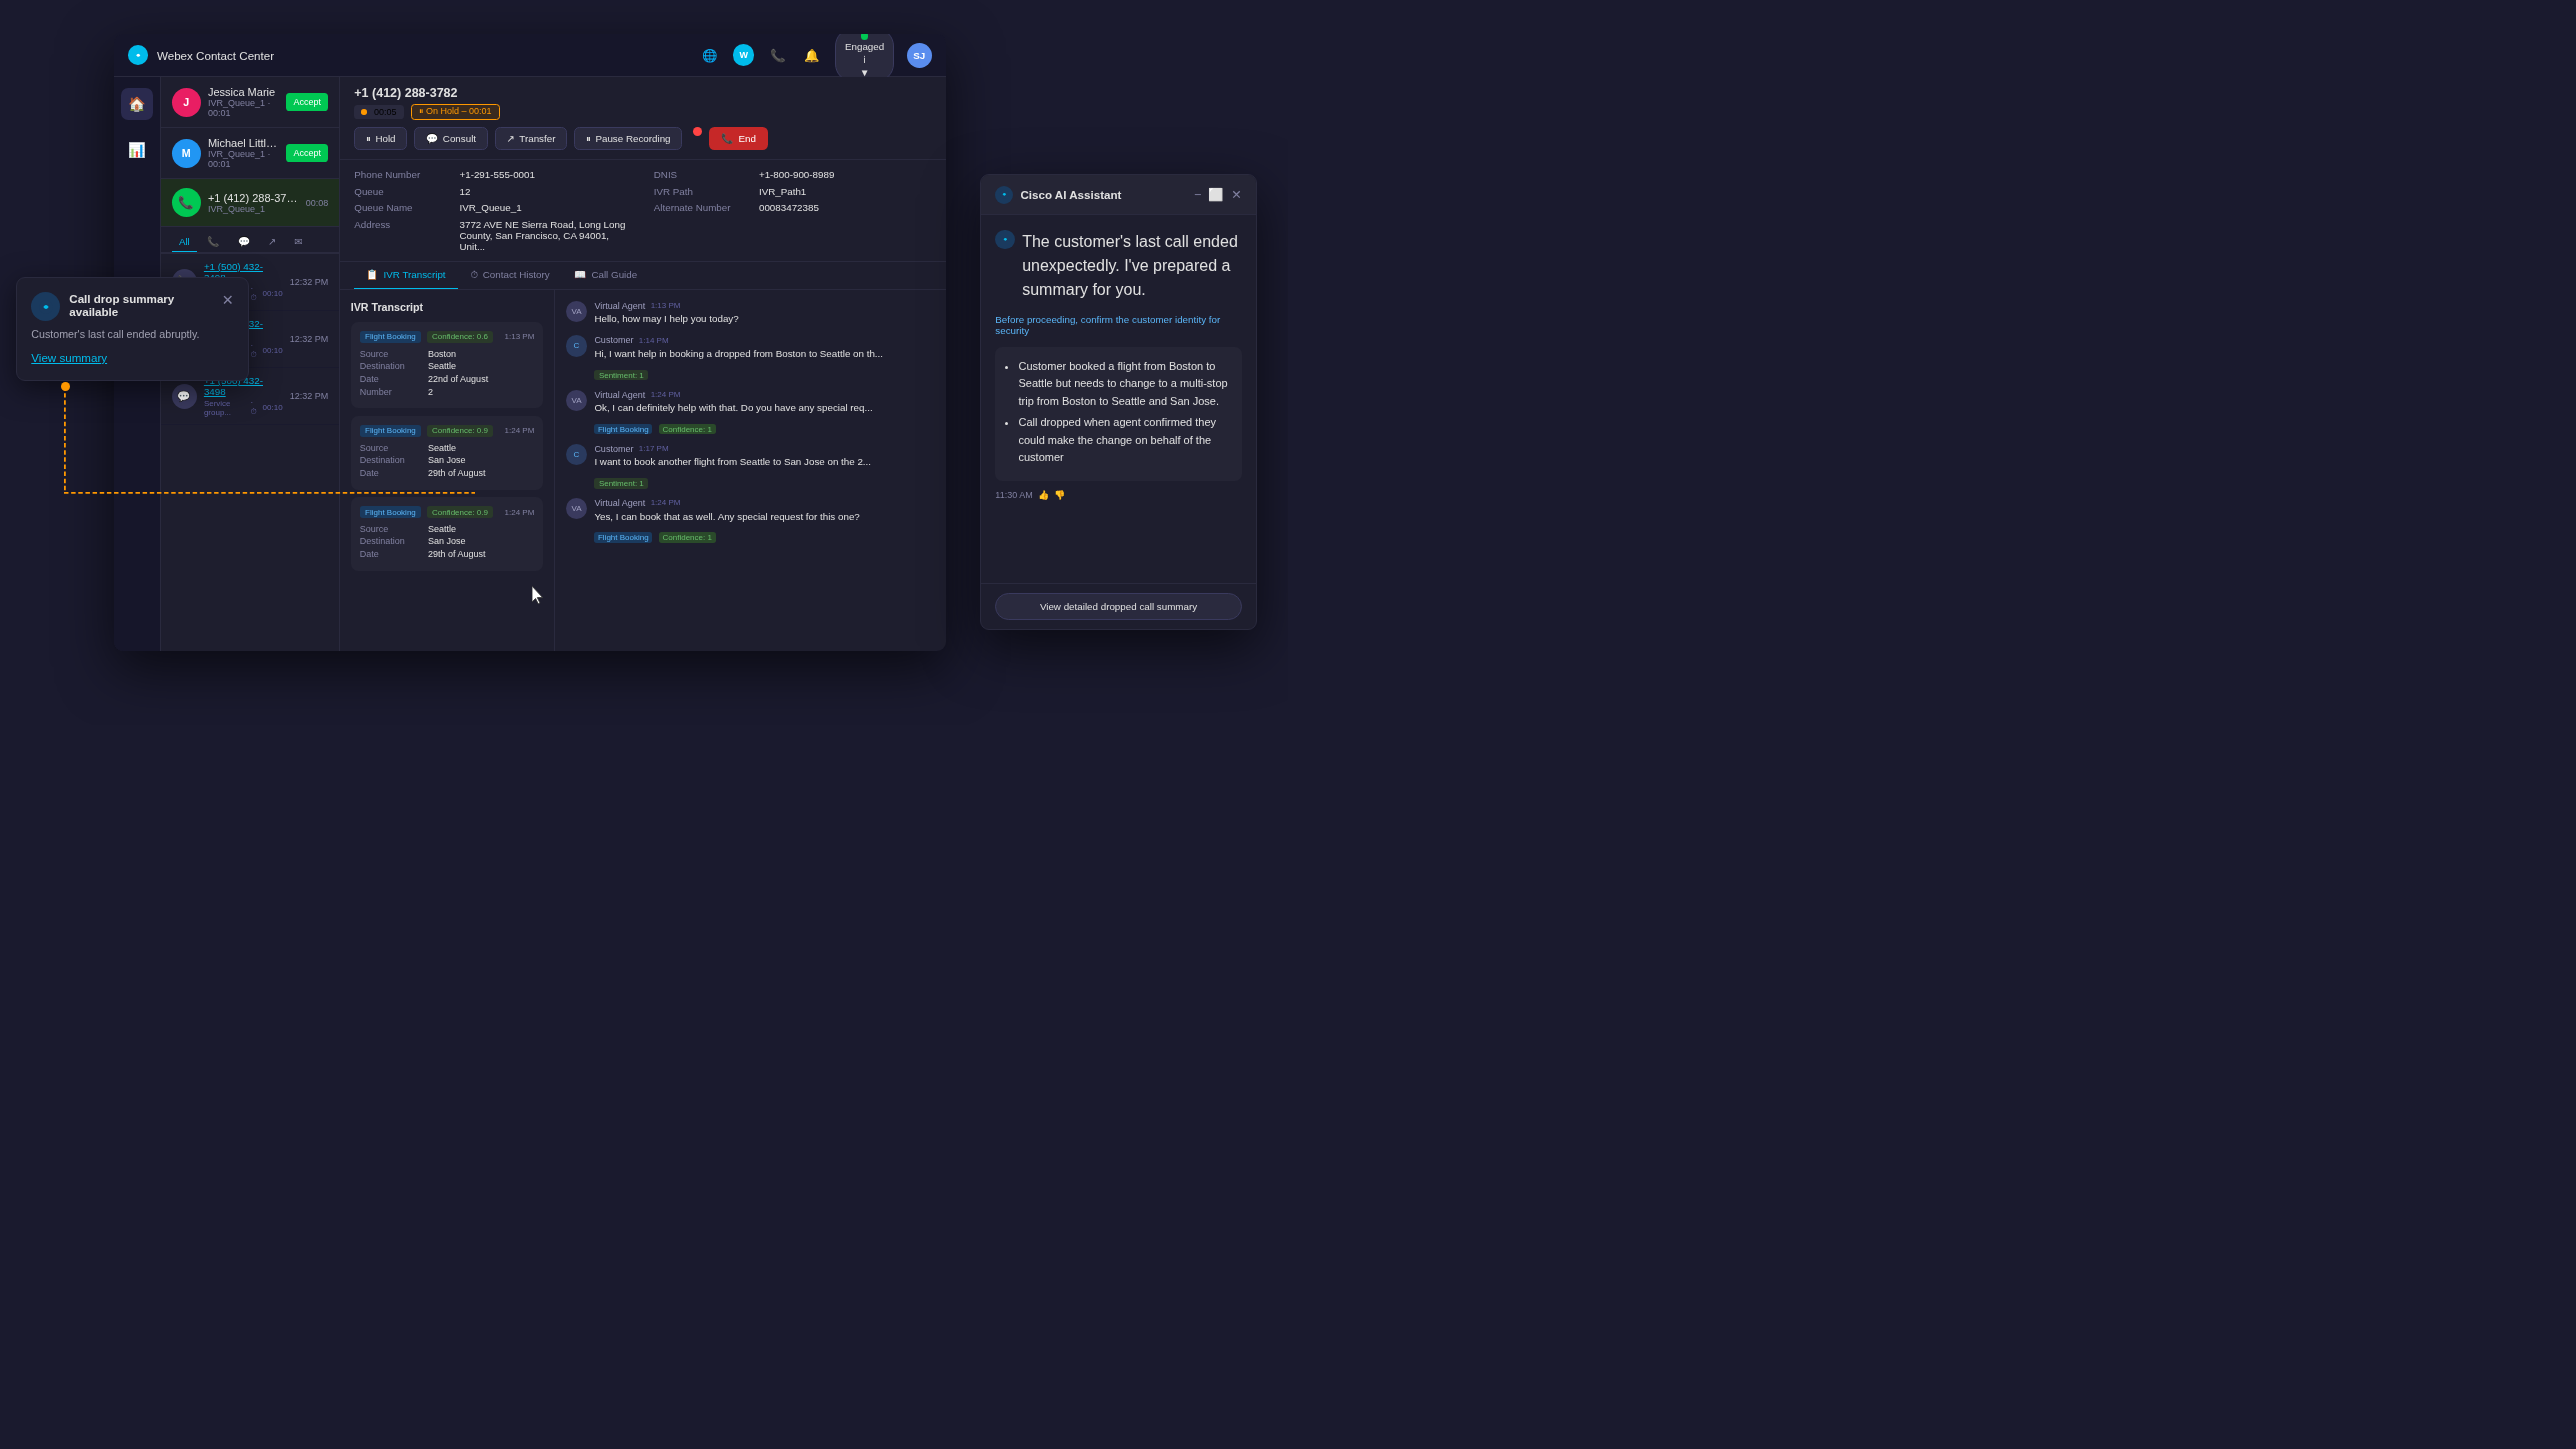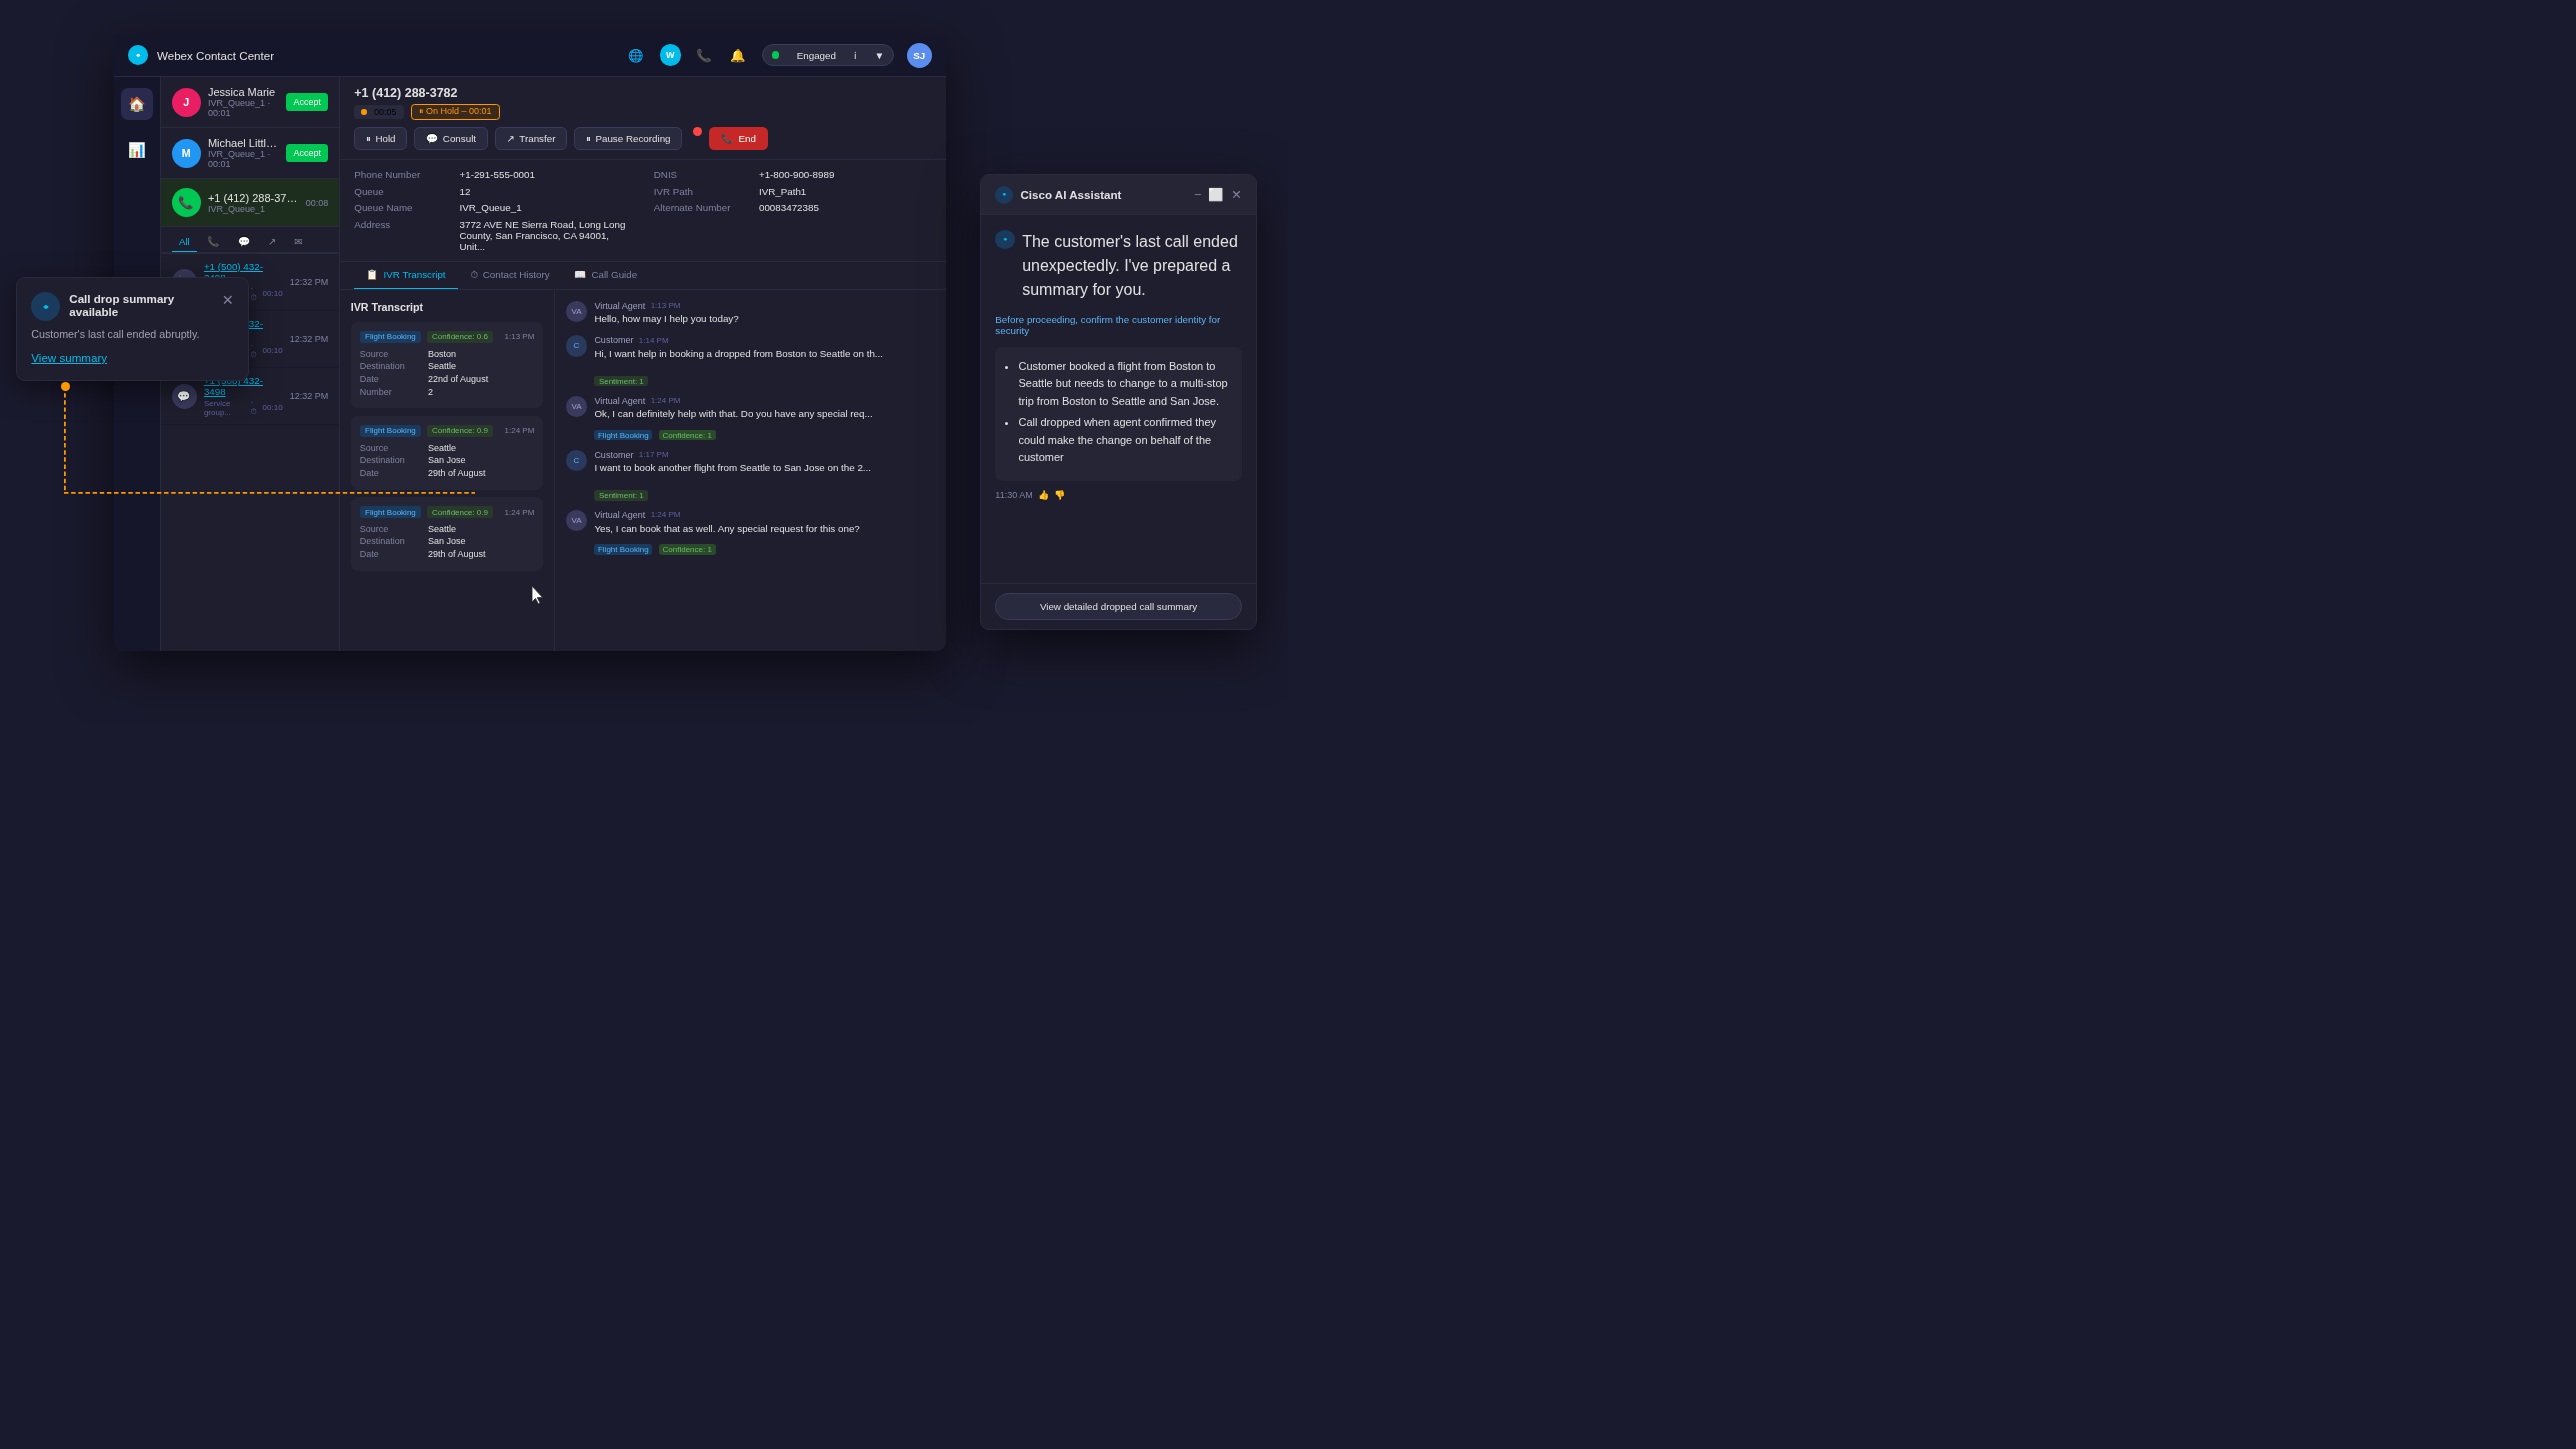--- a/index.html
+++ b/index.html
@@ -76,9 +76,10 @@
       padding: 3.6px 9px;
       display: flex;
       align-items: center;
-      gap: 18px;
+      gap: 1px;
       color: #e0e0e0;
       font-size: 9.8px;
+      flex-direction: column;
     }
     .status-dot {
       width: 7.2px;

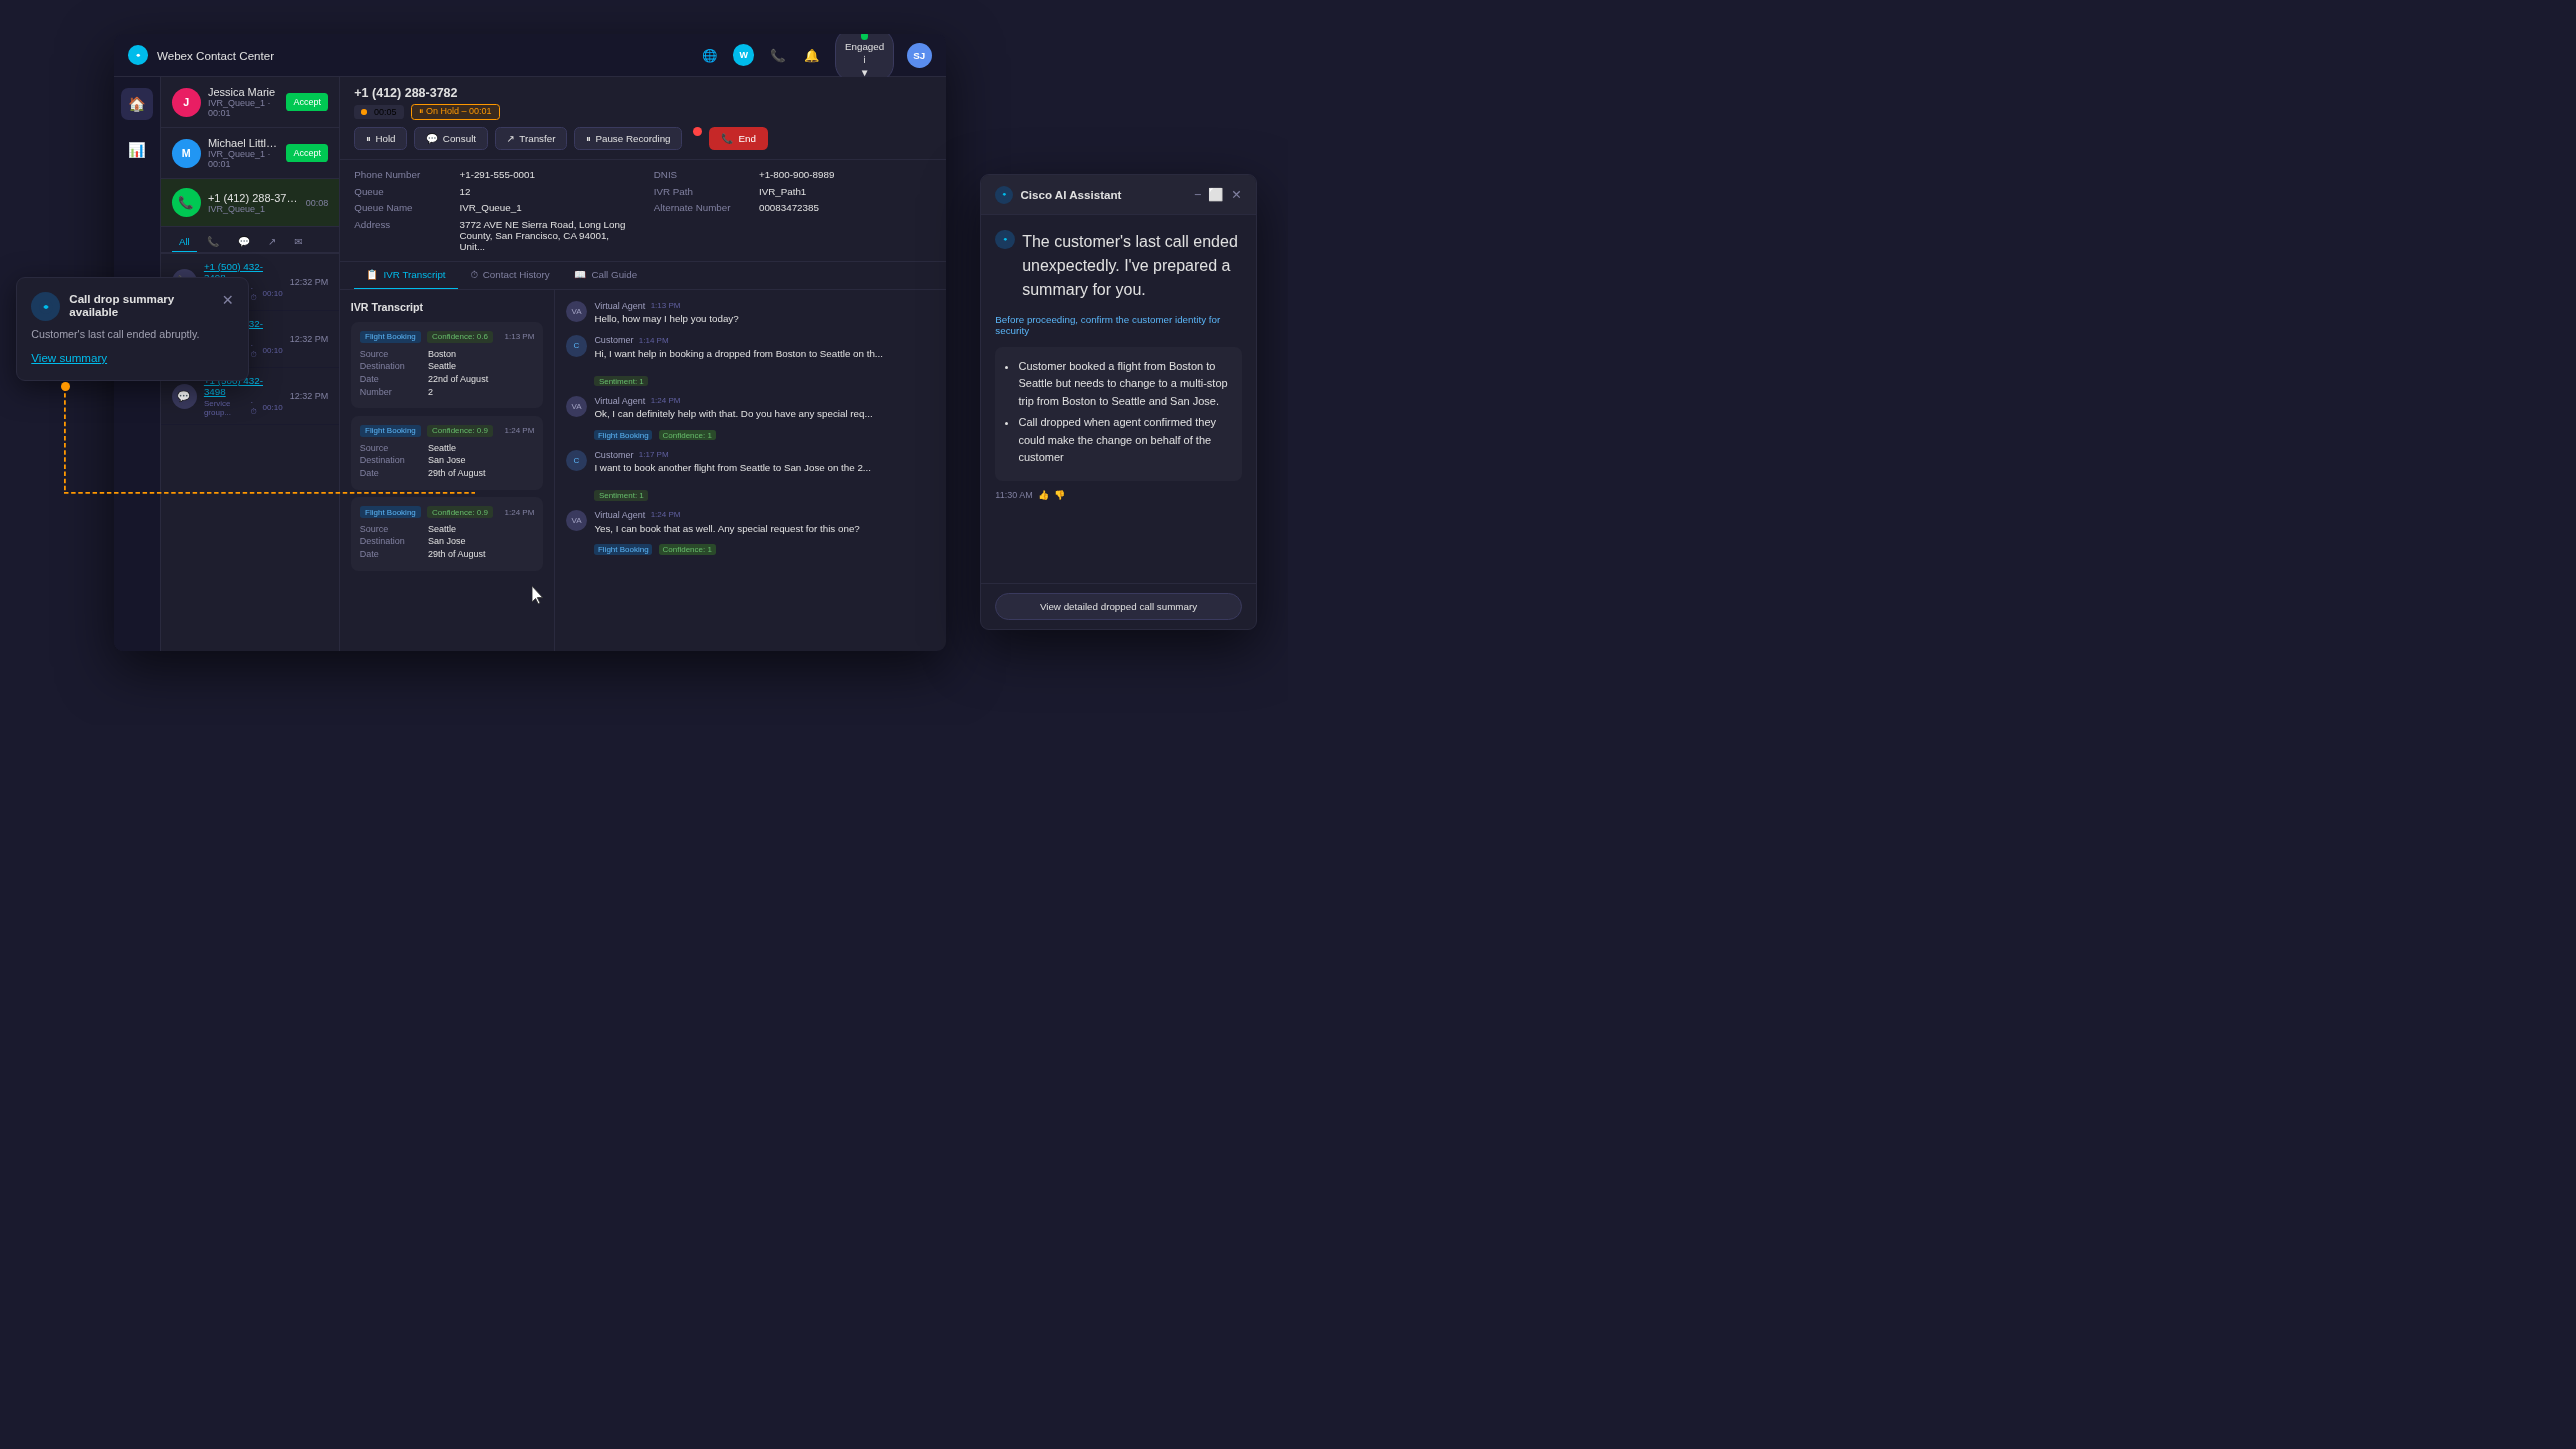--- a/index.html
+++ b/index.html
@@ -381,7 +381,7 @@
       font-size: 8px;
       padding: 0.9px 4.5px;
       border-radius: 2.7px;
-      margin-top: 15px;
+      margin-top: 9px;
       display: inline-block;
     }
     .flight-inline-tag {

